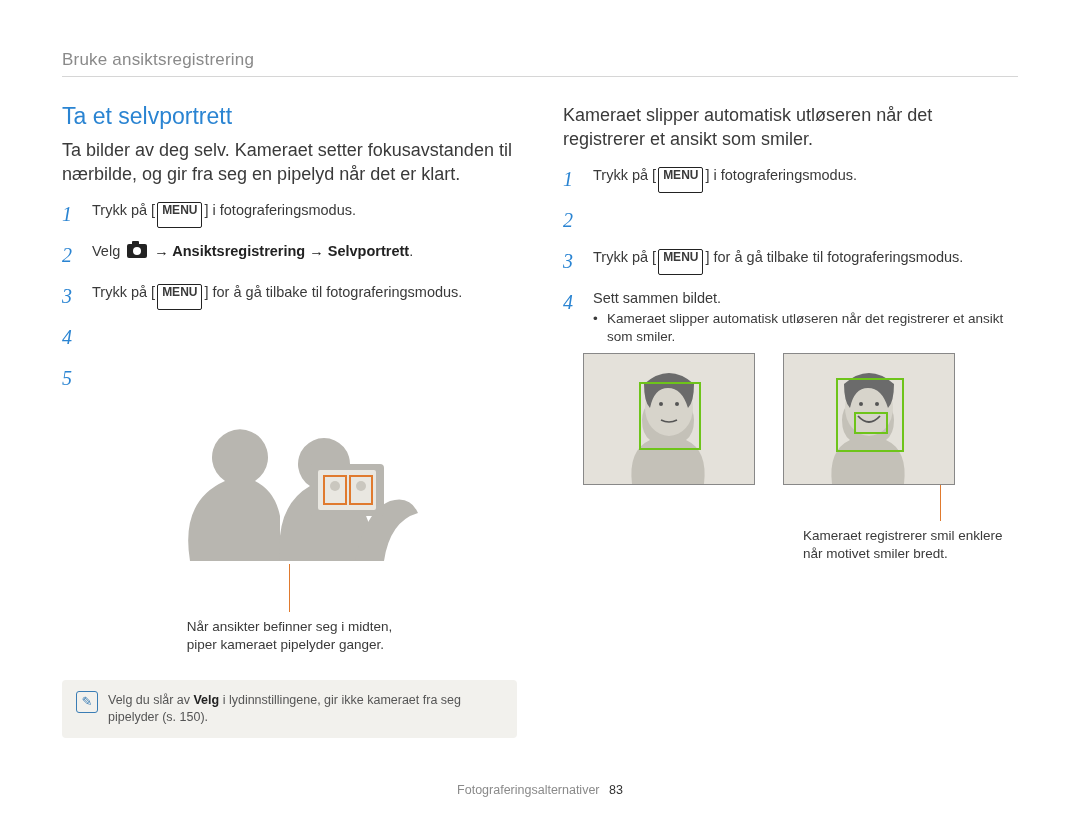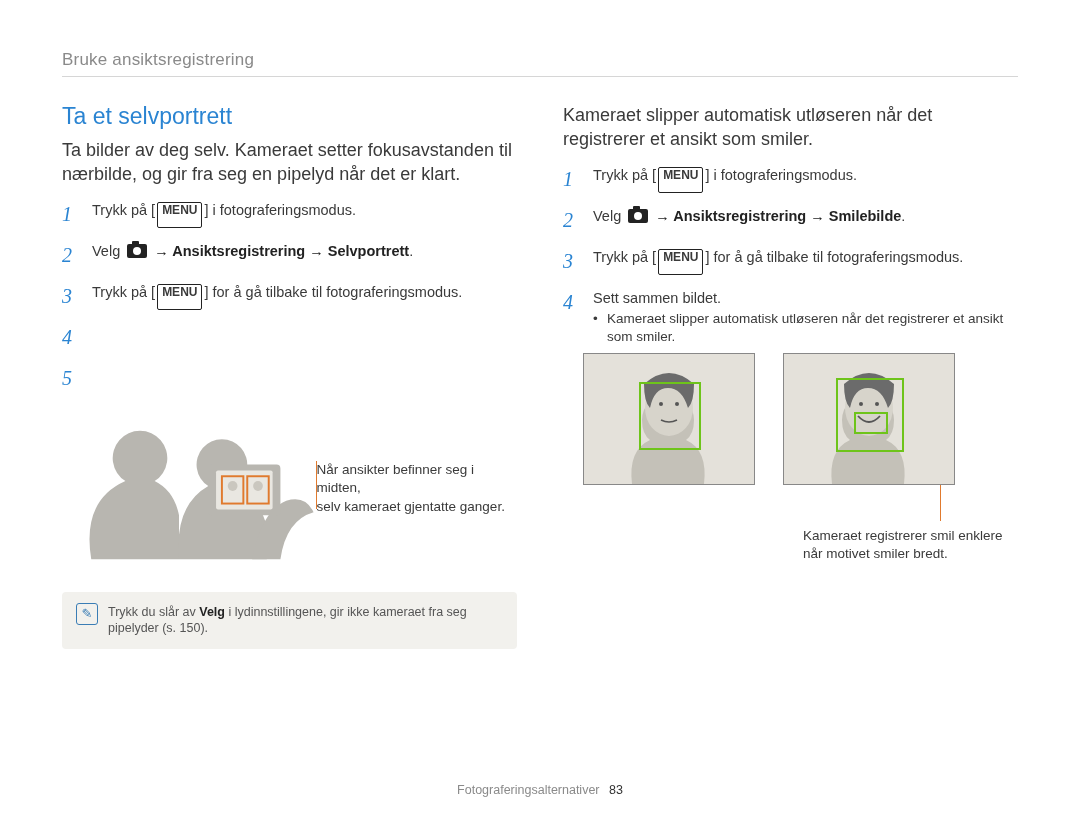--- a/index.html
+++ b/index.html
@@ -283,9 +283,6 @@
         </li>
         <li>
           <span class="num">2</span>
-          <span>
-            <span>Velg </span><span class="cam-icon"></span><b> → Ansiktsregistrering → Smilebilde</b><span>.</span>
-          </span>
         </li>
         <li>
           <span class="num">3</span>

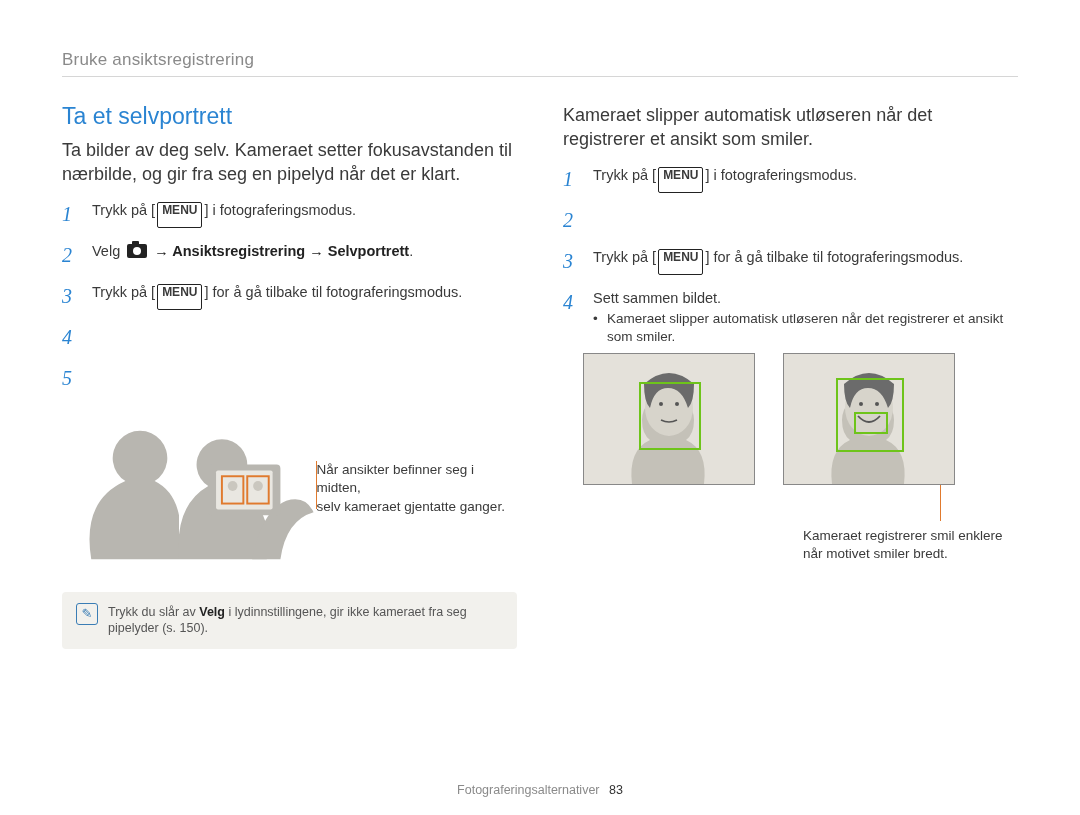--- a/index.html
+++ b/index.html
@@ -127,7 +127,7 @@
   
   .illus-left {
     display: flex;
-    flex-direction: row;
+    flex-direction: column;
     align-items: center;
     margin-top: 6px;
   }

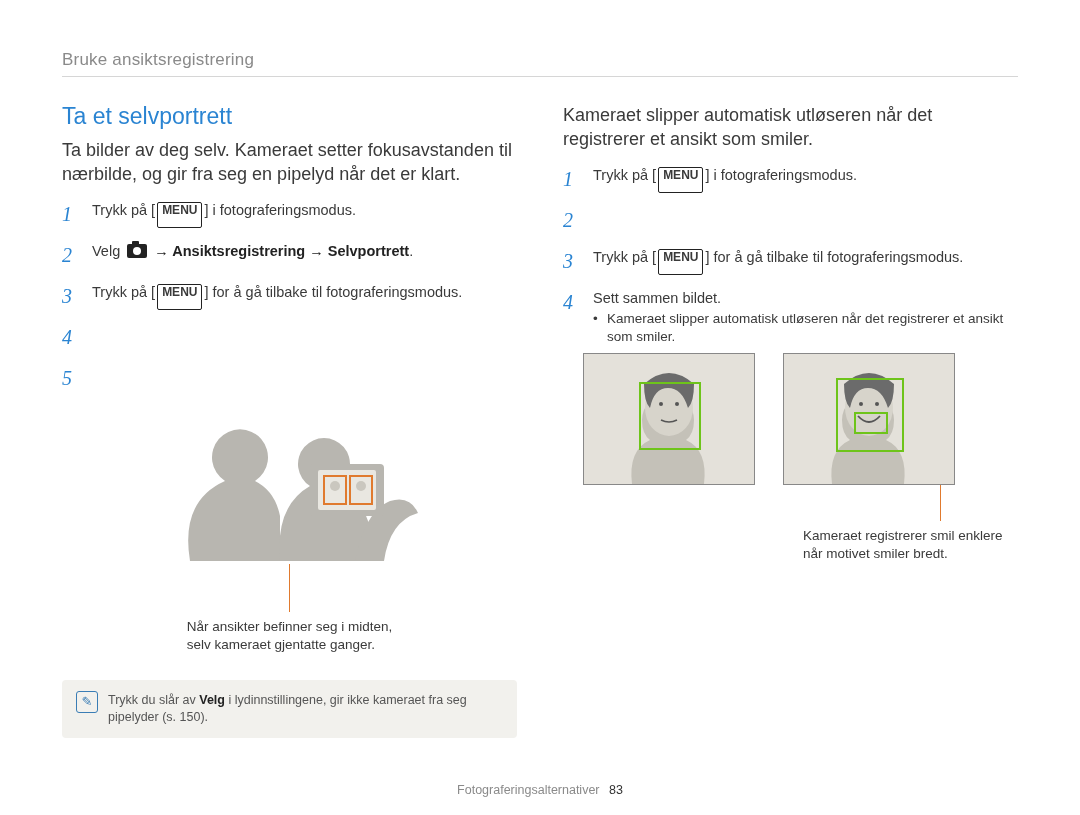--- a/index.html
+++ b/index.html
@@ -259,7 +259,7 @@
         <div class="callout-line"></div>
         <div class="callout-text">
           <span>Når ansikter befinner seg i midten,</span><br>
-          <span>selv kameraet gjentatte ganger.</span>
+          <span>piper kameraet pipelyder ganger.</span>
         </div>
       </div>
 

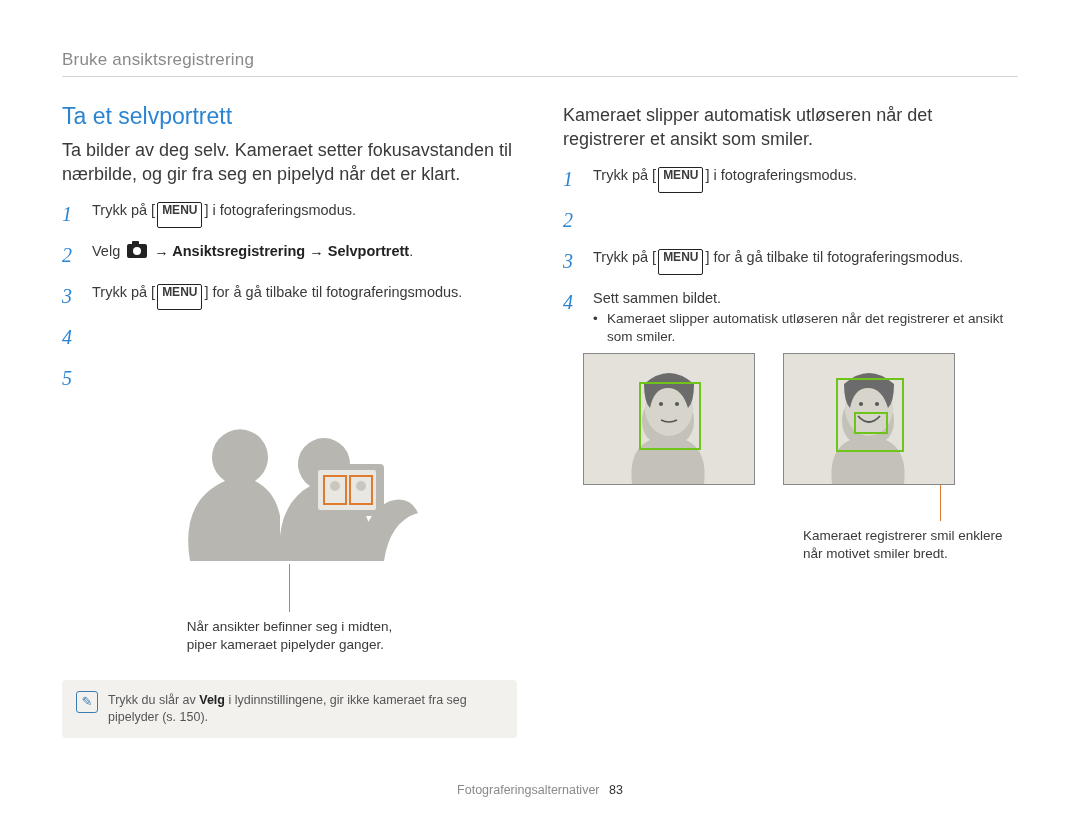--- a/index.html
+++ b/index.html
@@ -266,7 +266,7 @@
       <div class="note-box">
         <div class="note-icon">✎</div>
         <div>
-          <span>Trykk du slår av </span><b>Velg</b><span> i lydinnstillingene, gir ikke kameraet fra seg pipelyder (s. 150).</span>
+          <span>Velg du slår av </span><b>Velg</b><span> i lydinnstillingene, gir ikke kameraet fra seg pipelyder (s. 150).</span>
         </div>
       </div>
     </div>

